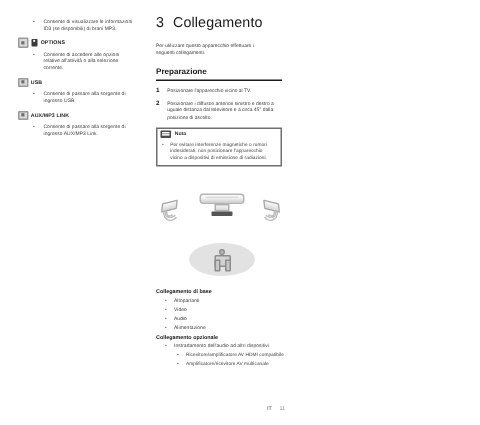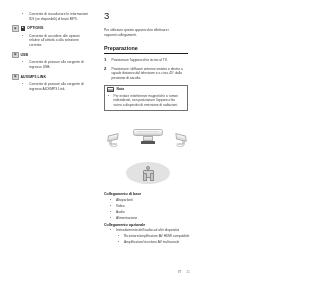--- a/index.html
+++ b/index.html
@@ -367,6 +367,7 @@
 
     <div class="chapter">
       <span class="chapter-num">3</span>
+      <span class="chapter-title">Collegamento</span>
     </div>
 
     <div class="intro">Per utilizzare questo apparecchio effettuare i seguenti collegamenti.</div>

